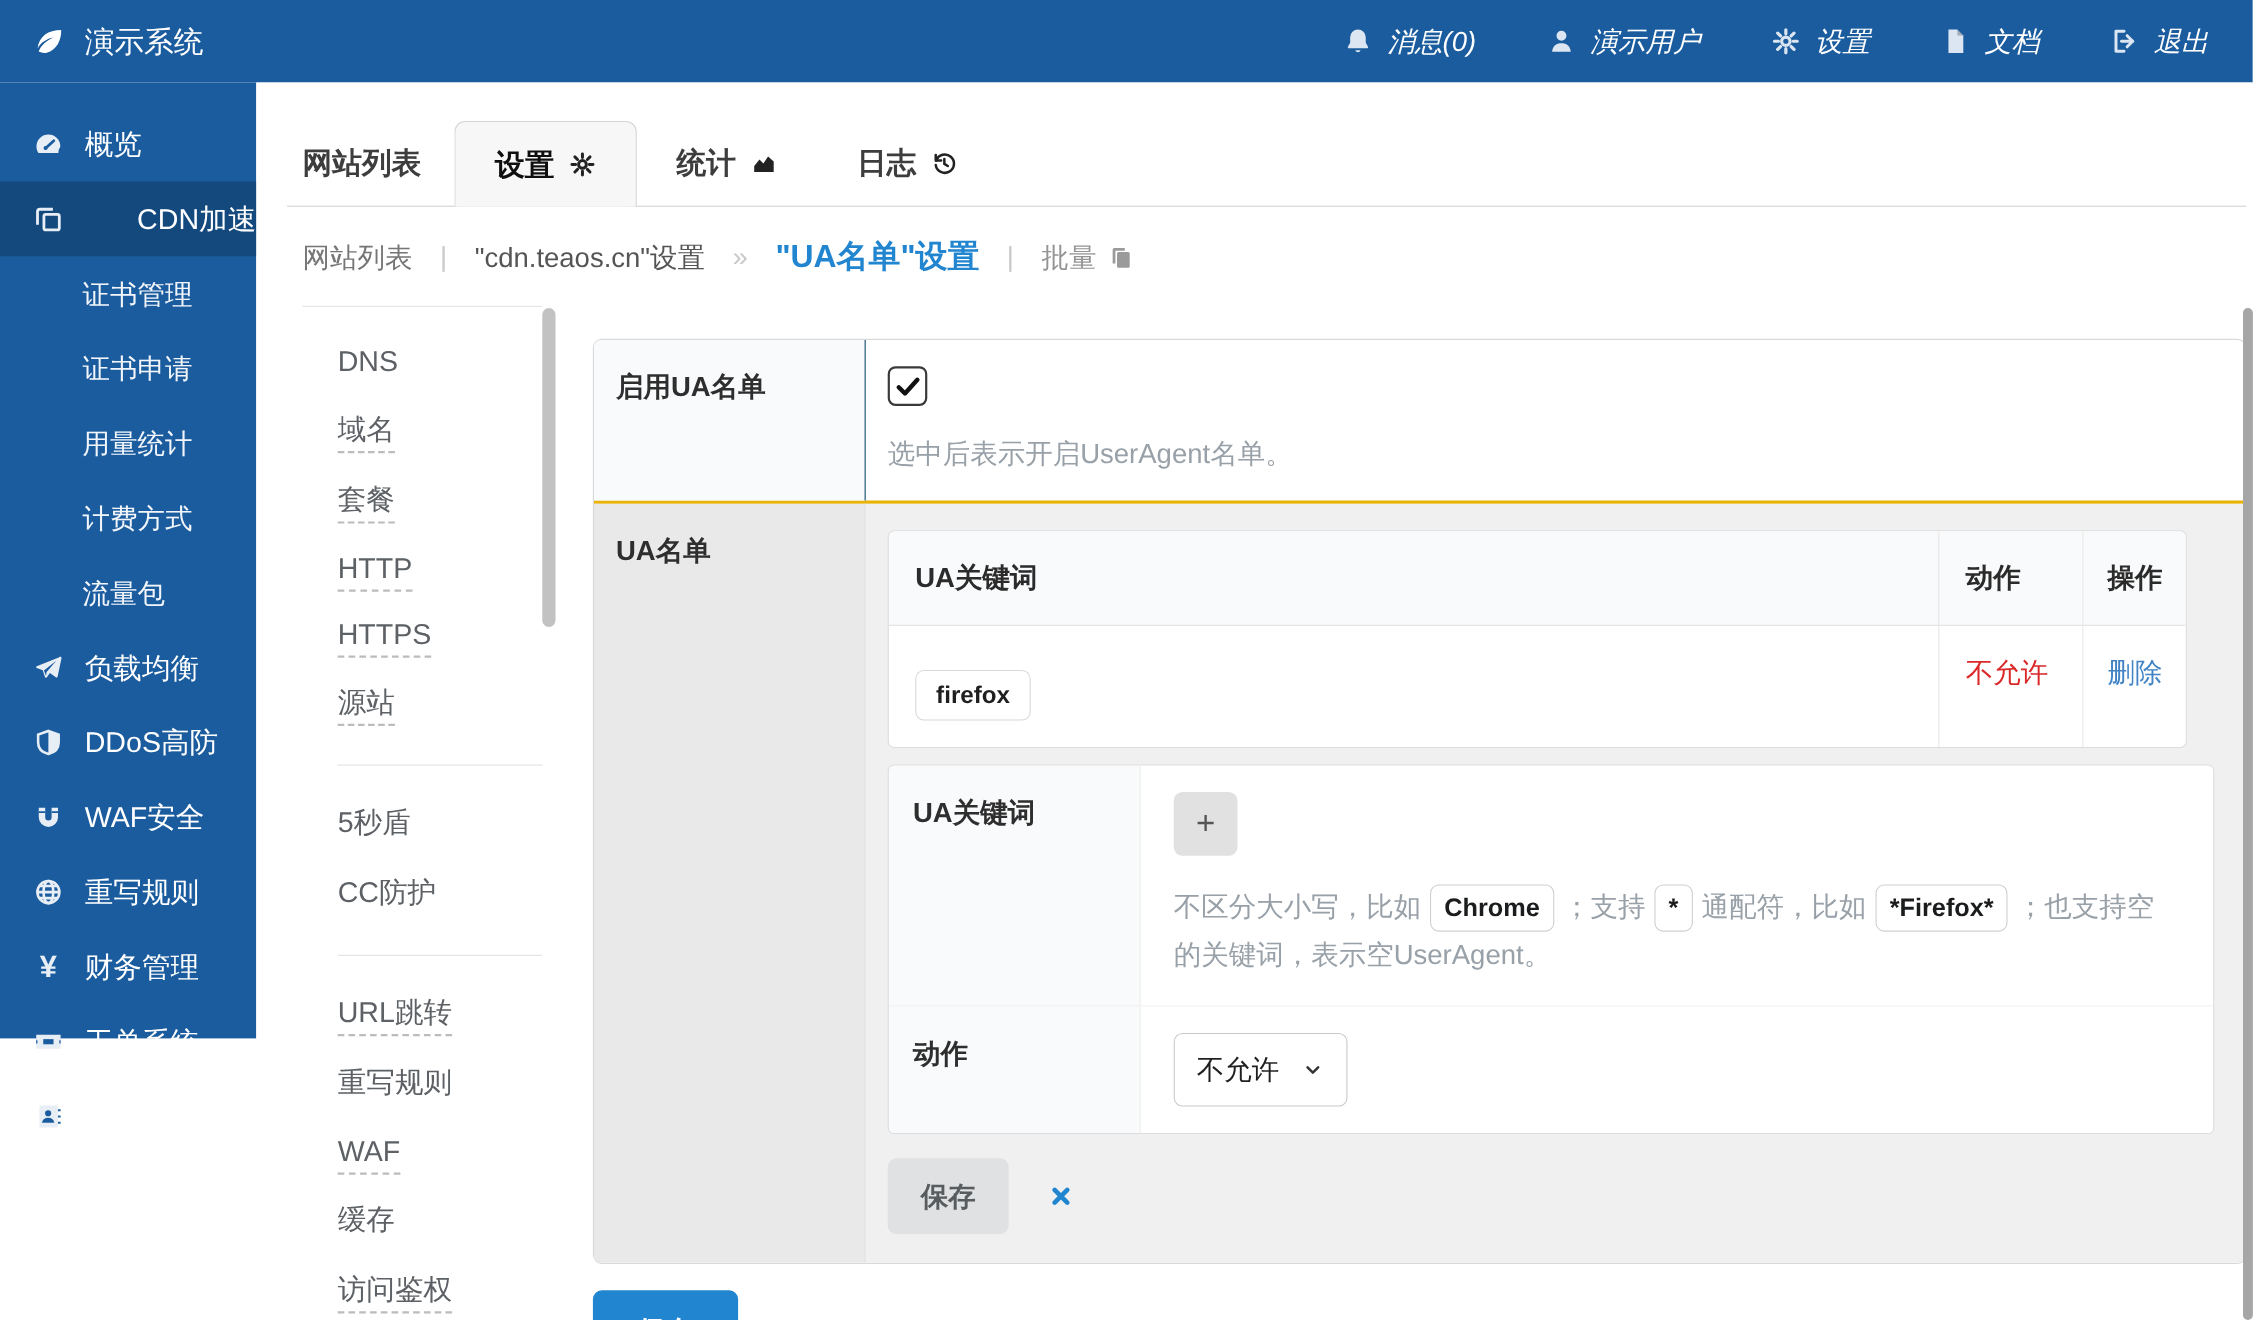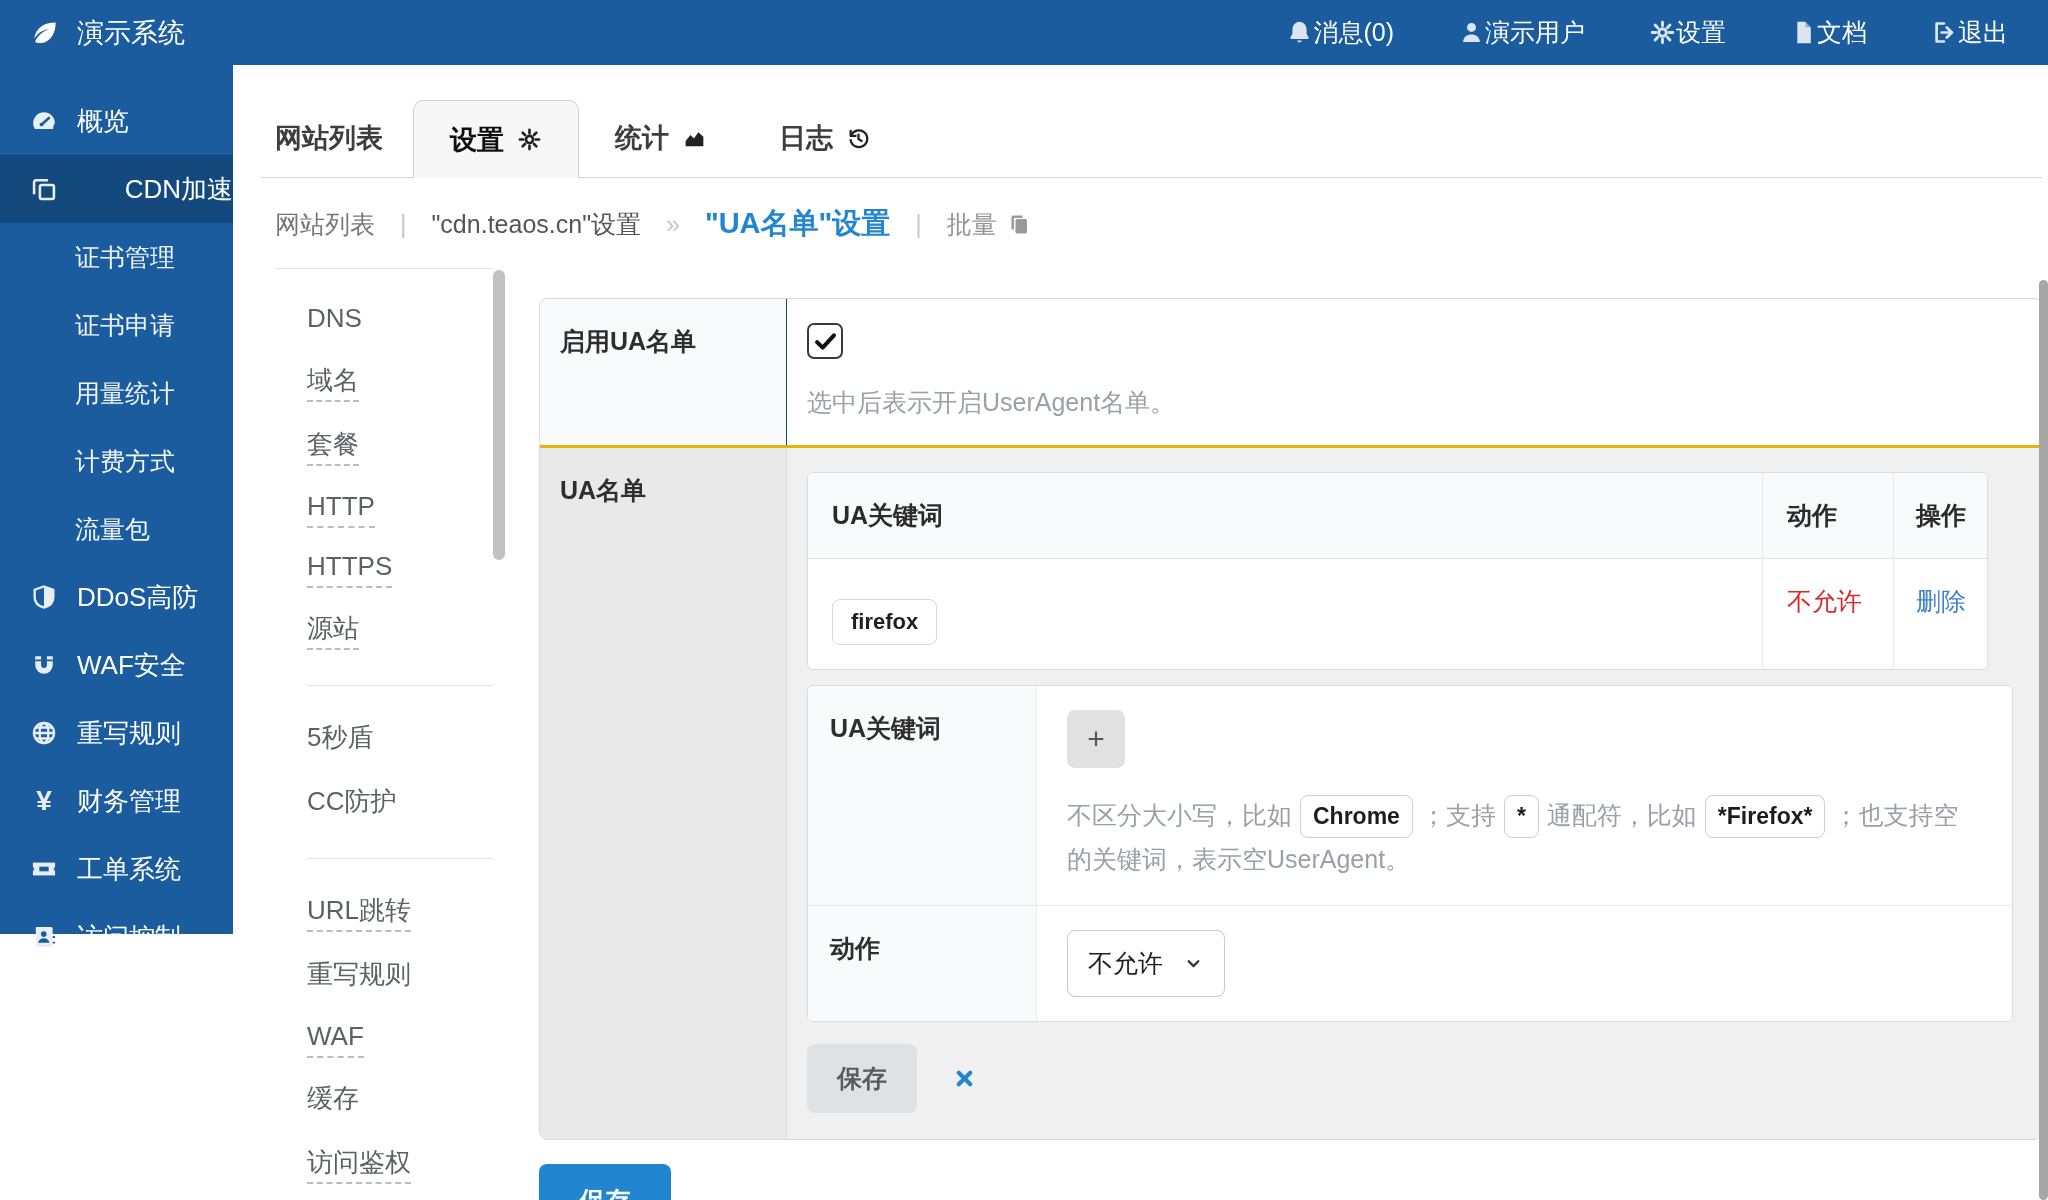--- a/index.html
+++ b/index.html
@@ -7,7 +7,7 @@
     font-family:"Liberation Sans","DejaVu Sans",sans-serif; color:#333; }
 
   
-  .topbar { height:65px; background:#1b5c9e; display:flex; align-items:center;
+  .topbar { height:75px; background:#1b5c9e; display:flex; align-items:center;
     padding:0 40px 0 30px; color:#fff; }
   .brand { display:flex; align-items:center; gap:17px; font-size:27px; }
   .topnav { margin-left:auto; display:flex; align-items:center; gap:64px; }

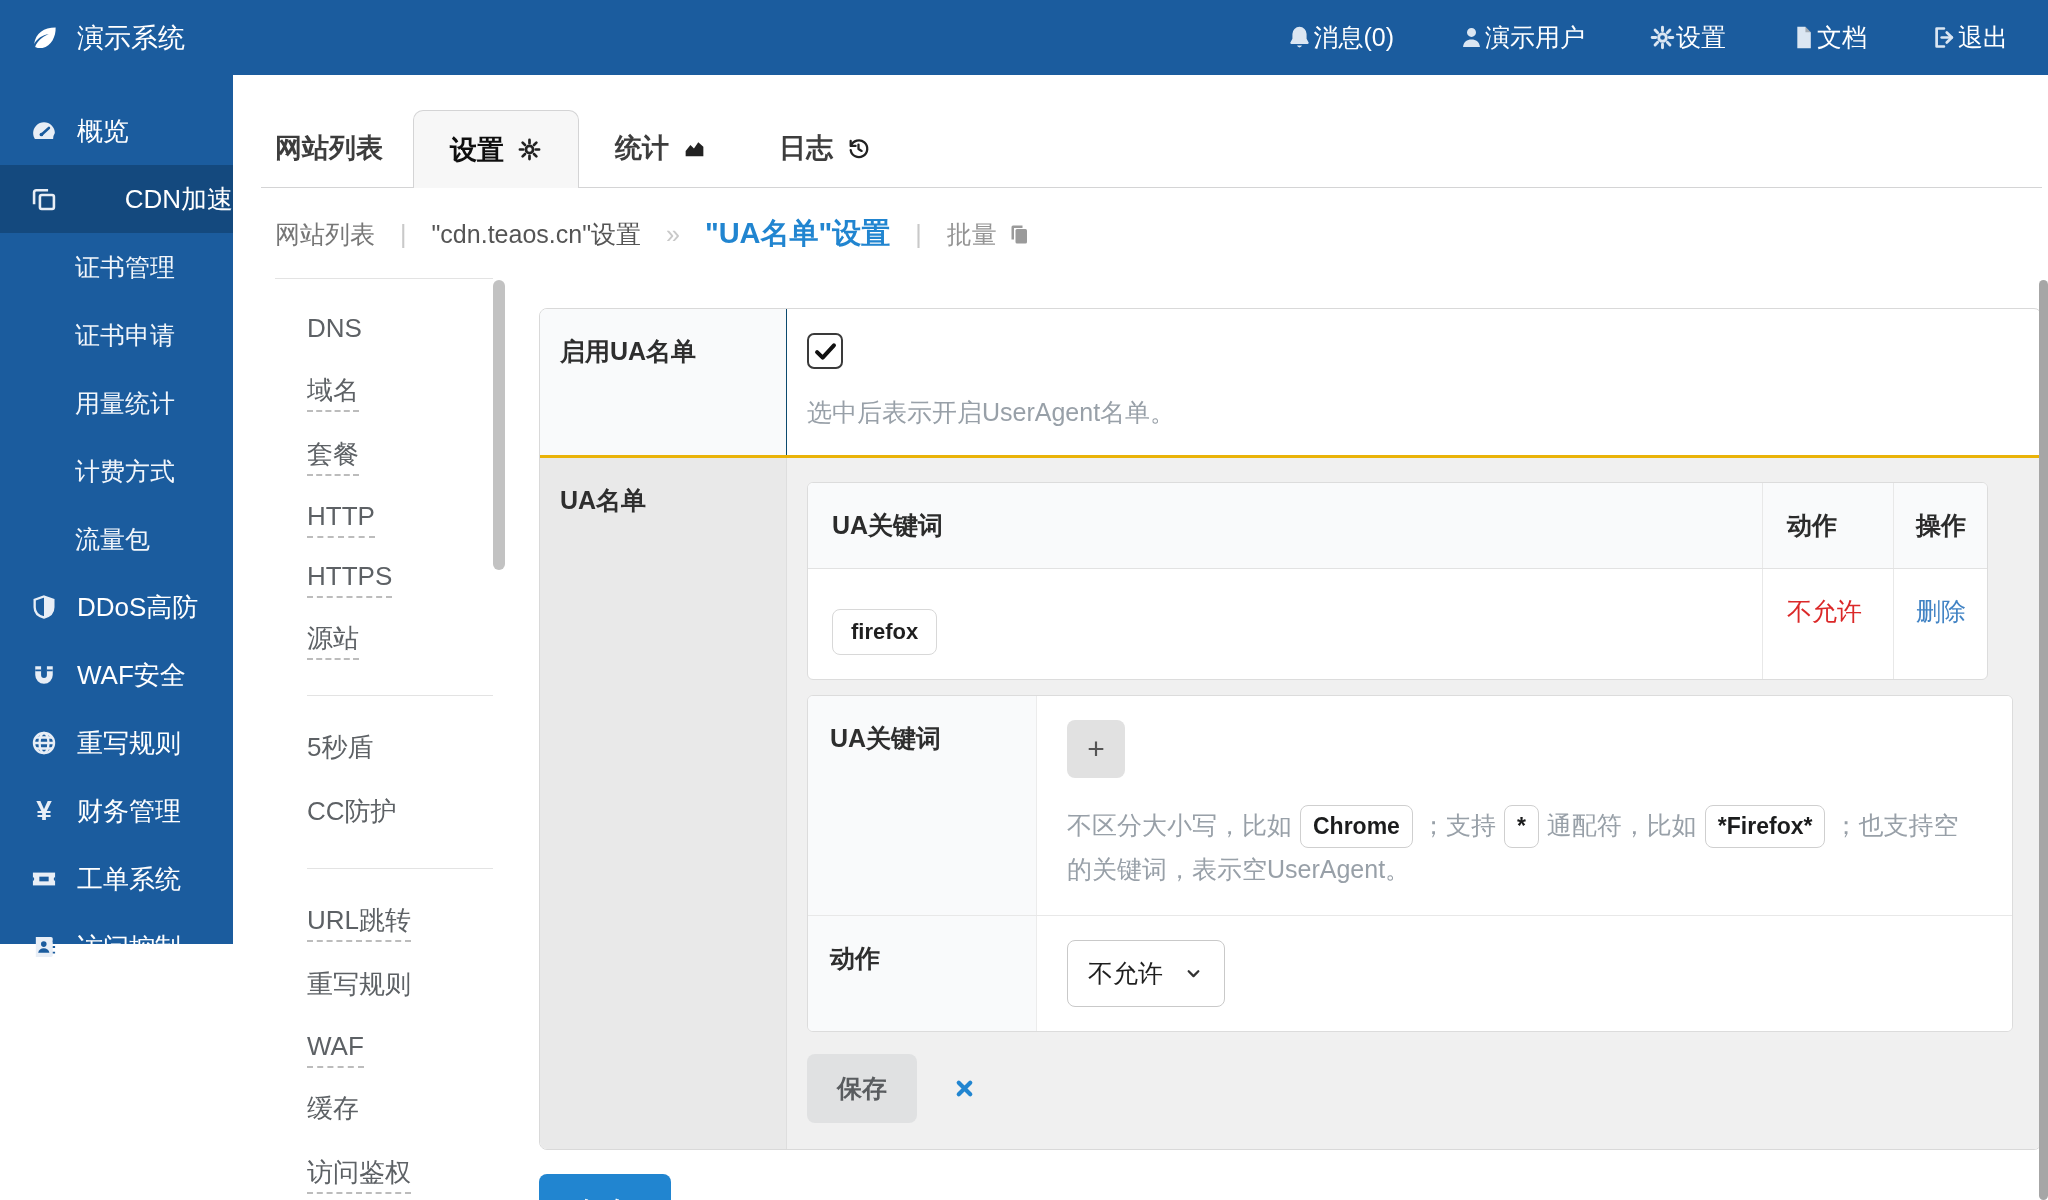--- a/index.html
+++ b/index.html
@@ -11,7 +11,7 @@
     padding:0 40px 0 30px; color:#fff; }
   .brand { display:flex; align-items:center; gap:17px; font-size:27px; }
   .topnav { margin-left:auto; display:flex; align-items:center; gap:64px; }
-  .top-item { display:flex; align-items:center; font-size:25px; cursor:pointer; }
+  .top-item { display:flex; align-items:center; gap:13px; font-size:25px; cursor:pointer;font-style:italic; }
   .icon { display:inline-flex; align-items:center; justify-content:center; }
   .icon svg { width:1em; height:1em; }
   .topbar .icon { font-size:27px; color:#dbe6f2; }

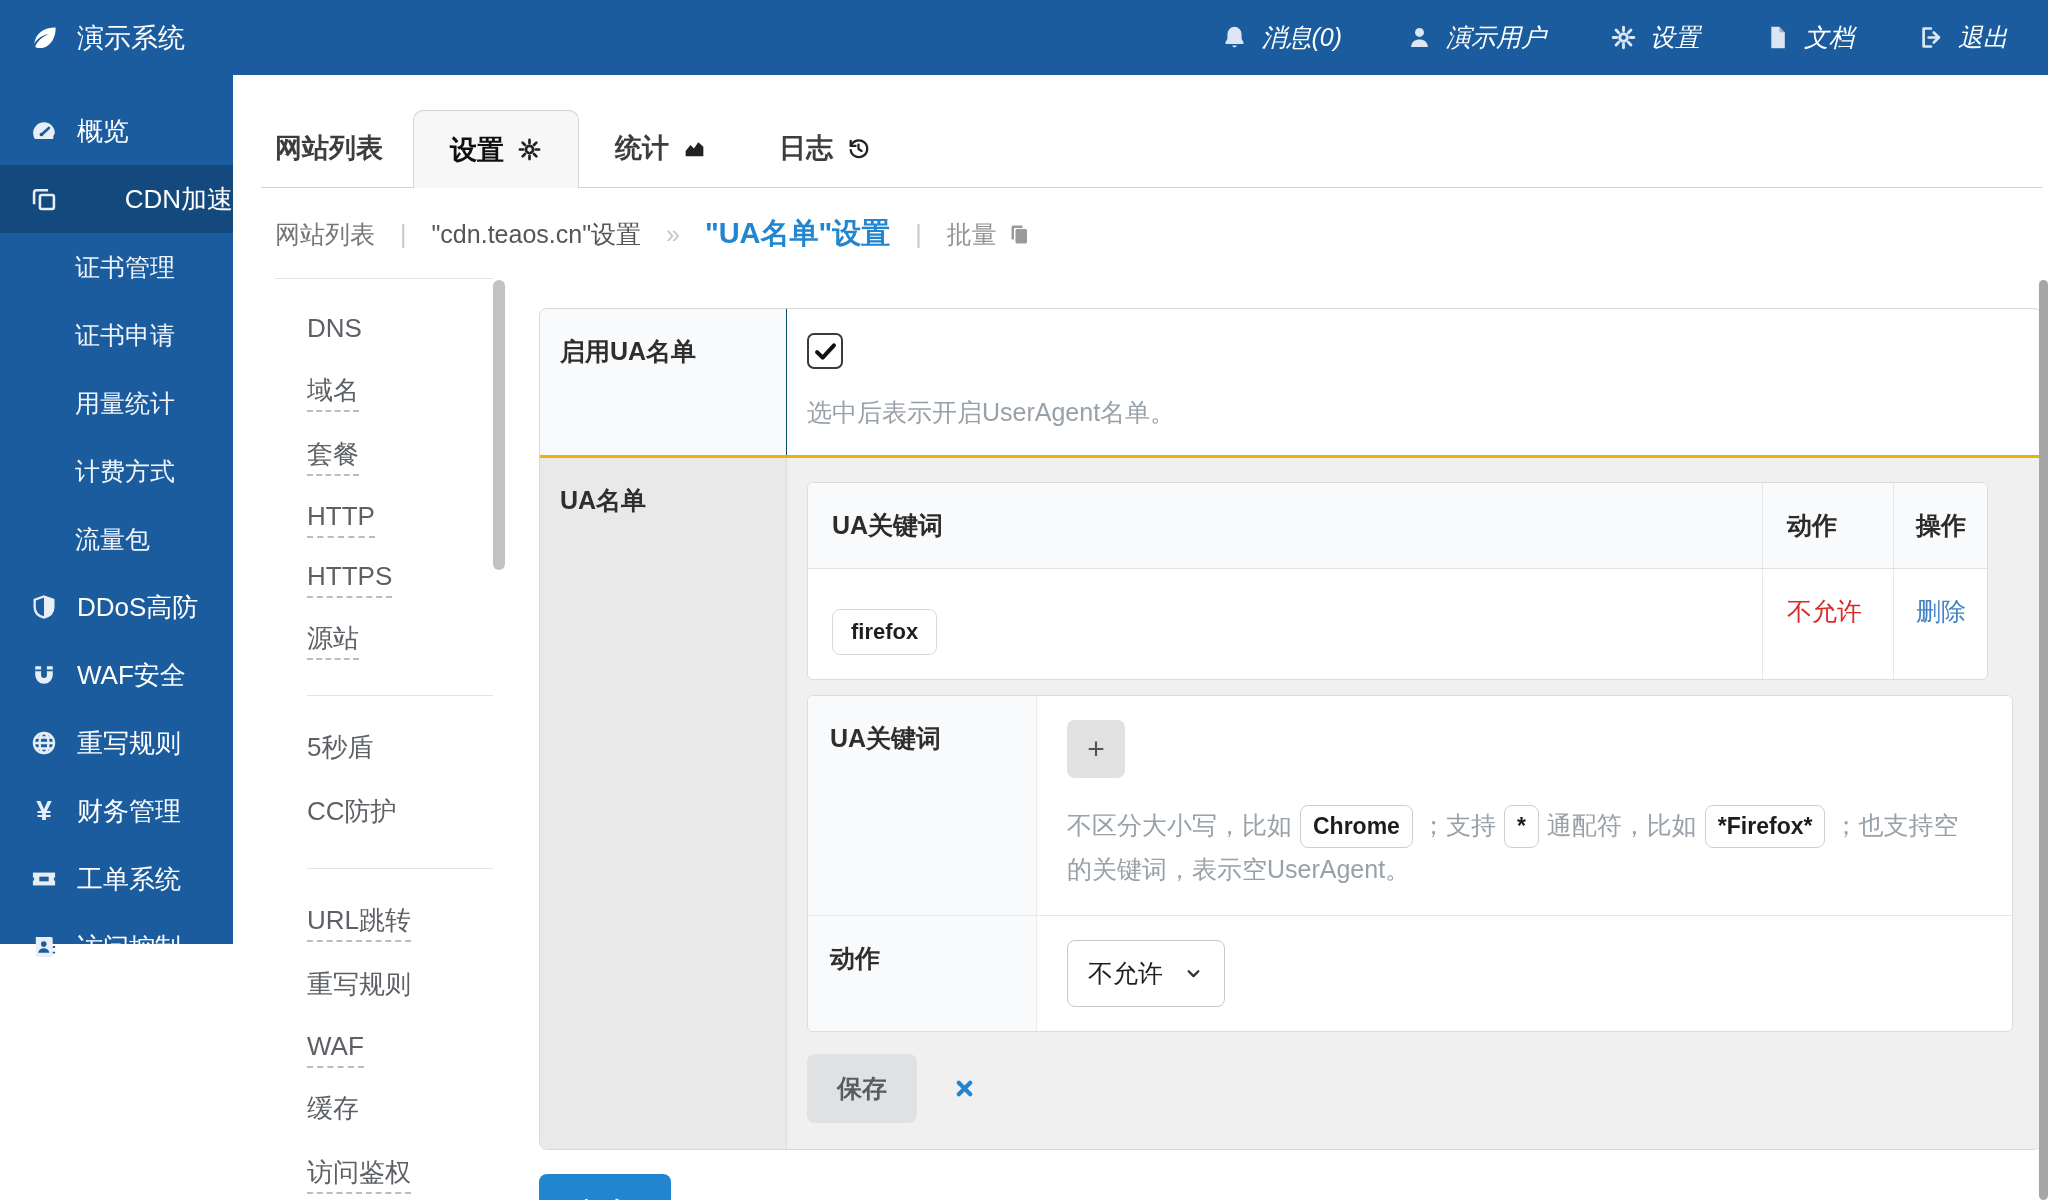--- a/index.html
+++ b/index.html
@@ -223,6 +223,14 @@
       </div>
       <div class="side-item sub">
         <span>流量包</span>
+      </div>
+      <div class="side-item">
+        <span class="icon">
+          <svg viewBox="0 0 24 24">
+            <path fill="currentColor" d="M21.5 3.4 2.9 10.8c-.7.3-.7 1.3.1 1.5l4.6 1.6 1.7 5.3c.2.7 1.1.8 1.5.2l2.4-3.2 4.6 3.3c.5.4 1.3.1 1.4-.6l3-14.3c.2-.8-.6-1.5-1.7-1.2zM8.5 14.2l9.6-7.6-7.6 8.9-.3 3z"></path>
+          </svg>
+        </span>
+        <span>负载均衡</span>
       </div>
       <div class="side-item">
         <span class="icon">

